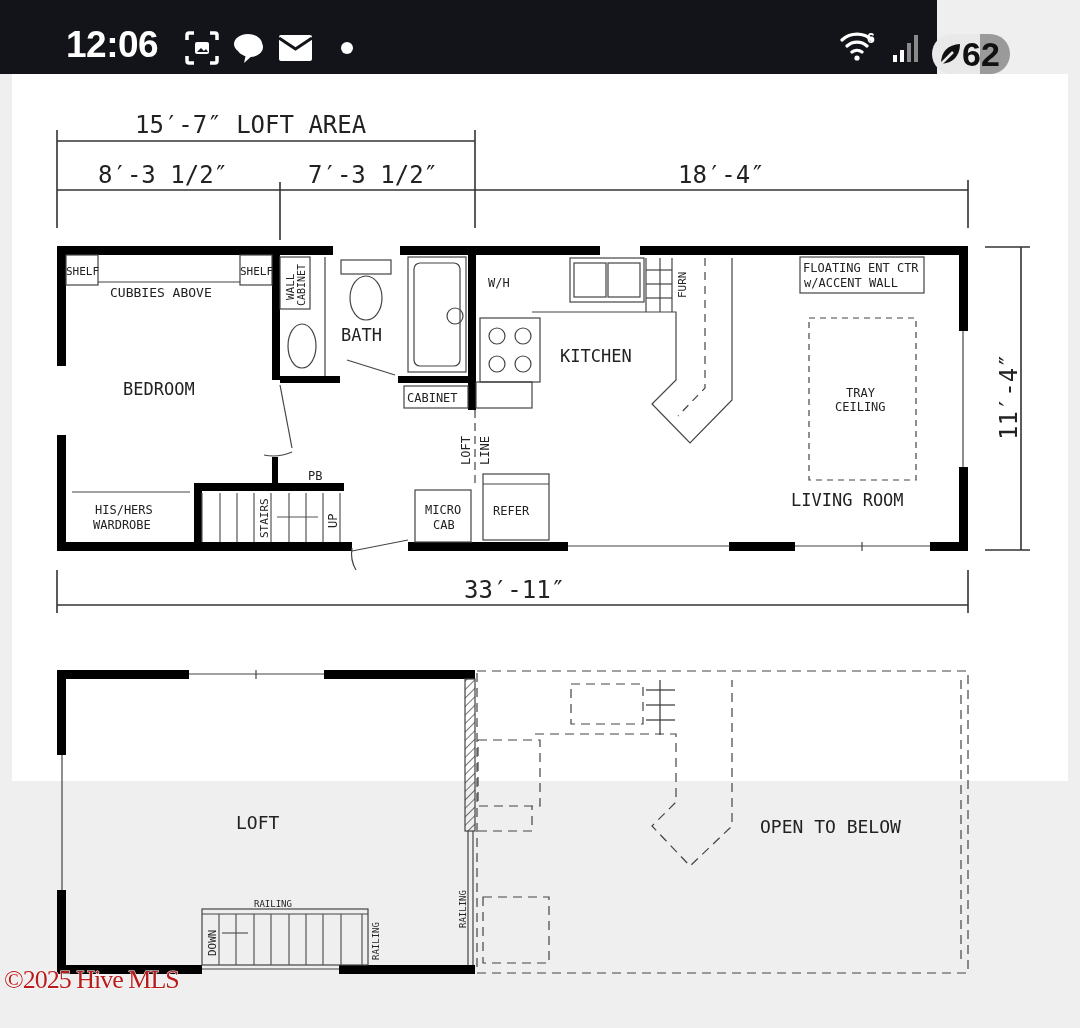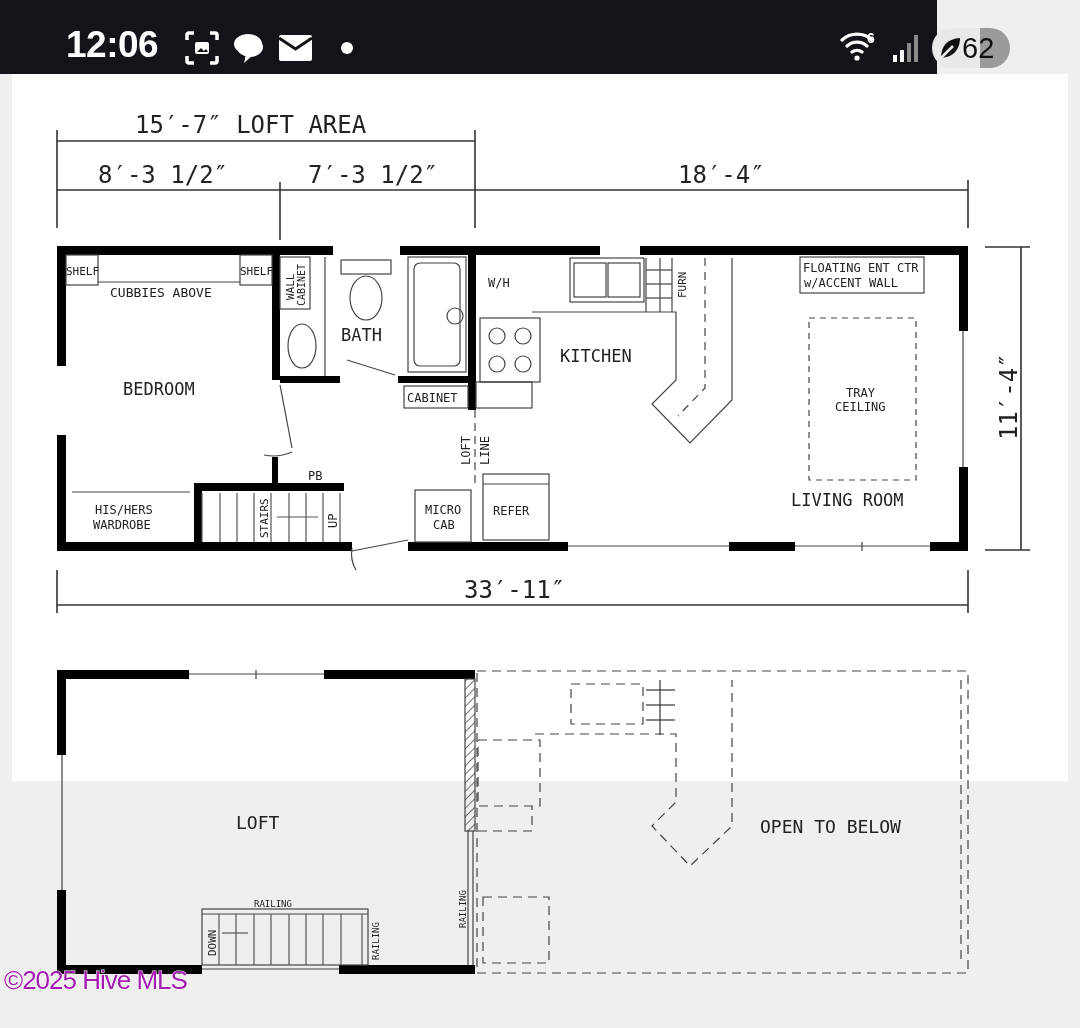--- a/index.html
+++ b/index.html
@@ -7,7 +7,7 @@
   .statusbar { position:absolute; left:0; top:0; width:937px; height:74px; background:#131419; color:#fff; }
   .time { position:absolute; left:66px; top:24px; font-size:37px; font-weight:bold; letter-spacing:-0.5px; font-family:"Liberation Sans", sans-serif; }
   .sb-icon { position:absolute; }
-  .battery { position:absolute; left:932px; top:28px; width:78px; height:40px; border-radius:20px; background:linear-gradient(90deg,#e9e9e9 0 62%, #9a9a9a 62% 100%); color:#111; font-weight:normal; font-size:29px; line-height:40px; }
+  .battery { position:absolute; left:932px; top:34px; width:78px; height:40px; border-radius:20px; background:linear-gradient(90deg,#e9e9e9 0 62%, #9a9a9a 62% 100%); color:#111; font-weight:bold; font-size:34px; line-height:40px; }
   .battery .num { position:absolute; left:30px; top:0; }
   .sheet { position:absolute; left:12px; top:74px; width:1056px; height:707px; background:#fff; }
   .plan { position:absolute; left:0; top:0; }

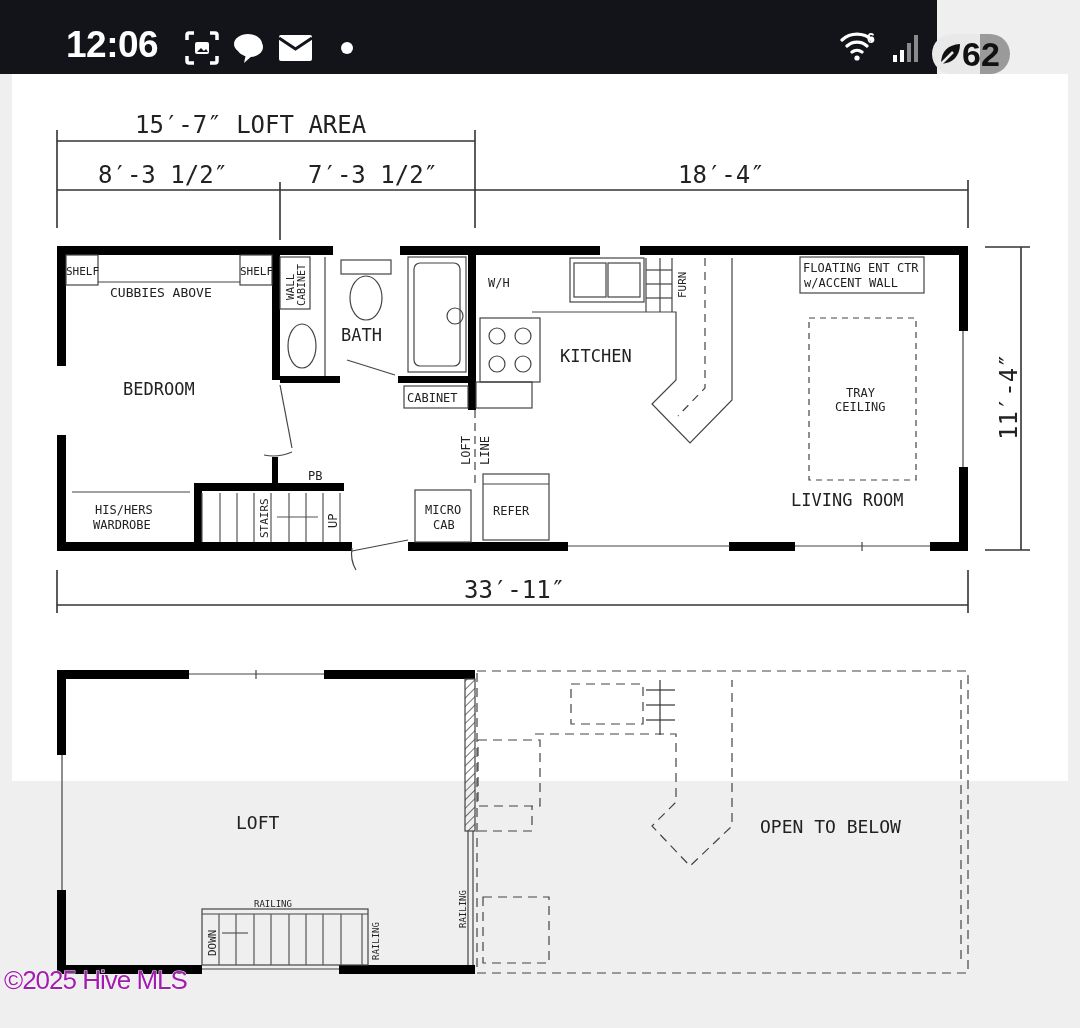--- a/index.html
+++ b/index.html
@@ -12,7 +12,7 @@
   .sheet { position:absolute; left:12px; top:74px; width:1056px; height:707px; background:#fff; }
   .plan { position:absolute; left:0; top:0; }
   .lbl { font-family:"DejaVu Sans Mono", monospace; fill:#222; }
-  .watermark { position:absolute; left:4px; top:965px; font-size:26px; color:#a21caf; font-family:Liberation Sans, sans-serif; letter-spacing:-1px; -webkit-text-stroke:1px #fff; paint-order:stroke fill; }
+  .watermark { position:absolute; left:4px; top:965px; font-size:26px; color:#b91c1c; font-family:Liberation Serif, serif; letter-spacing:-1px; -webkit-text-stroke:1px #fff; paint-order:stroke fill; }
 </style>
 </head>
 <body>

